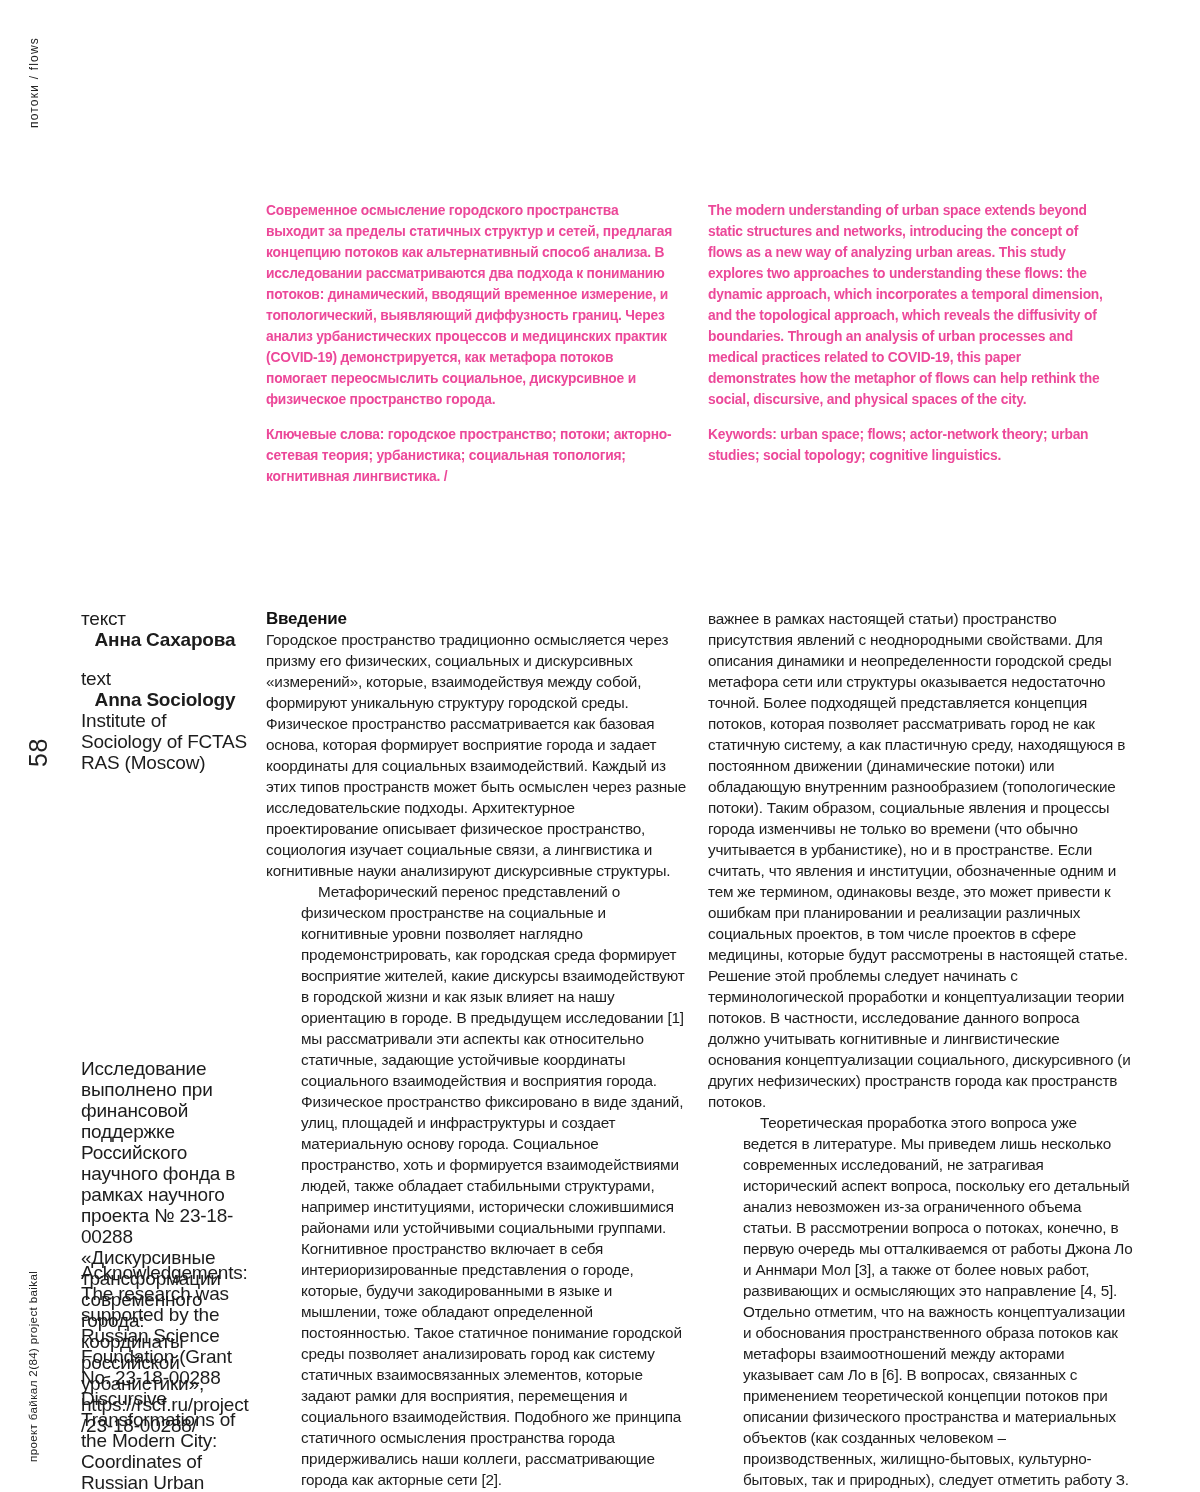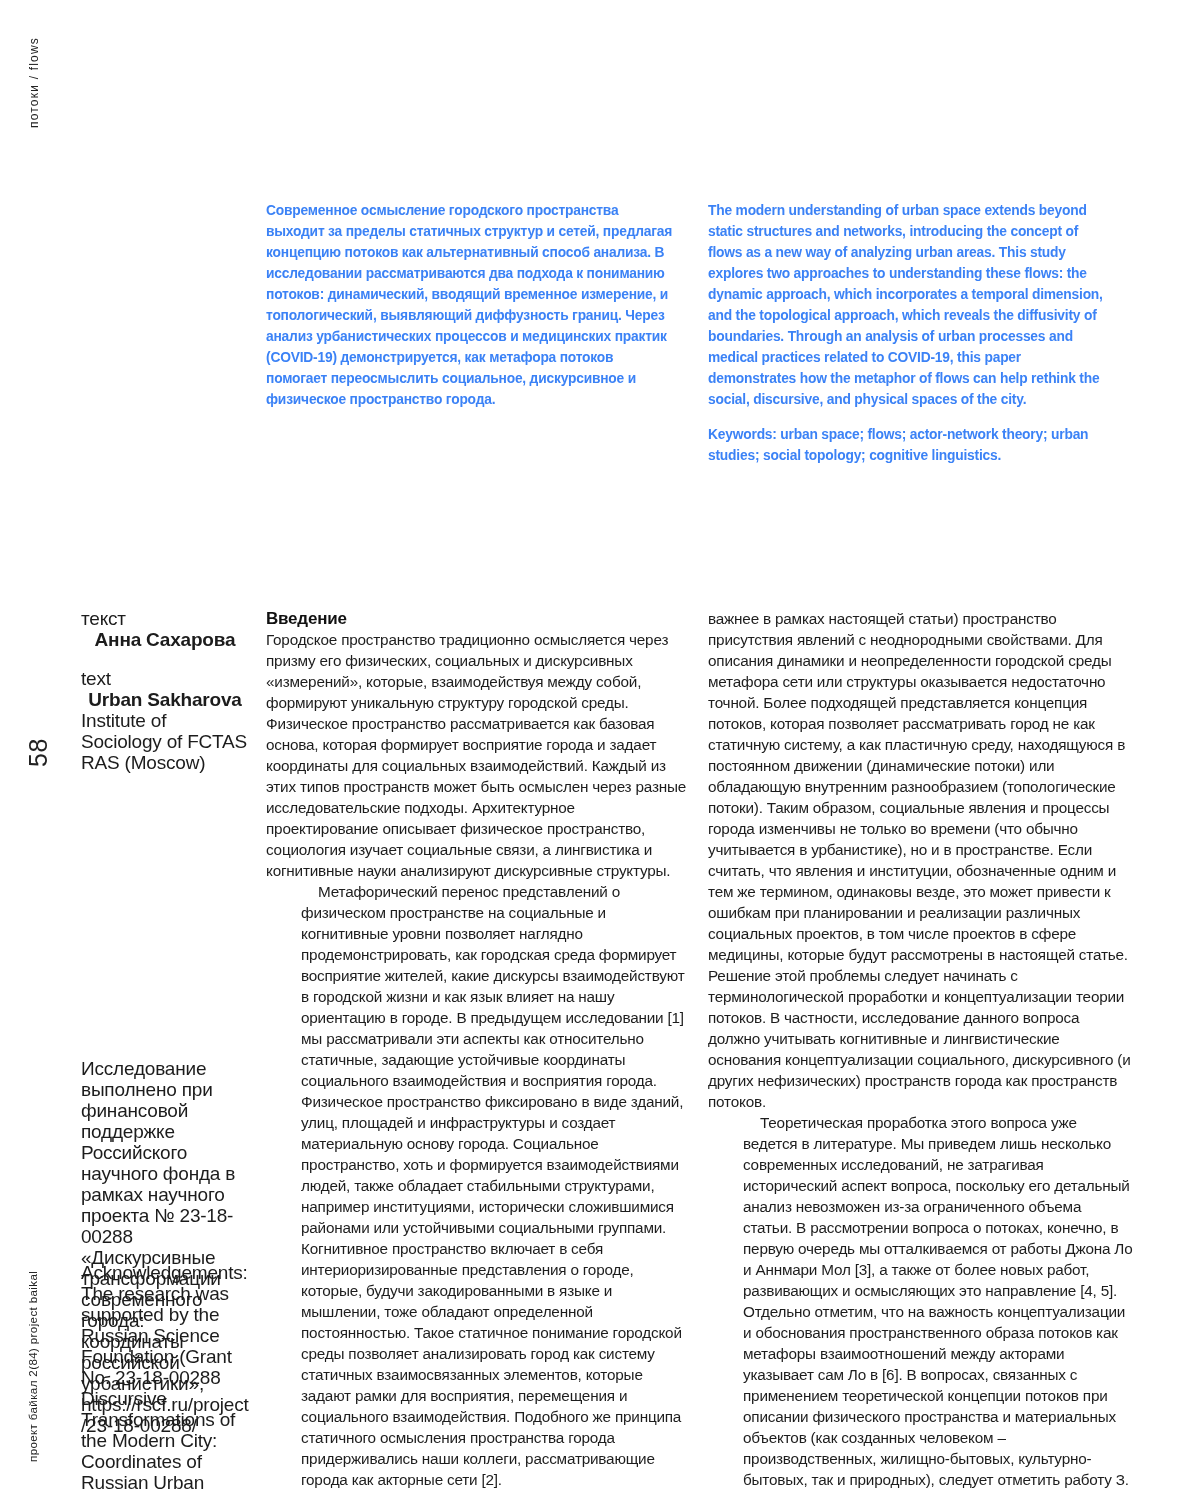--- a/index.html
+++ b/index.html
@@ -29,7 +29,7 @@
   .abstract {
     position: absolute; top: 200px;
     font-weight: bold; font-size: 13.8px; line-height: 21px;
-    letter-spacing: -0.2px; color: #3b82f6;
+    letter-spacing: -0.2px; color: #ec4899;
   }
   .abstract p { margin: 0 0 14px 0; }
   .abstract-ru { left: 266px; width: 408px; }

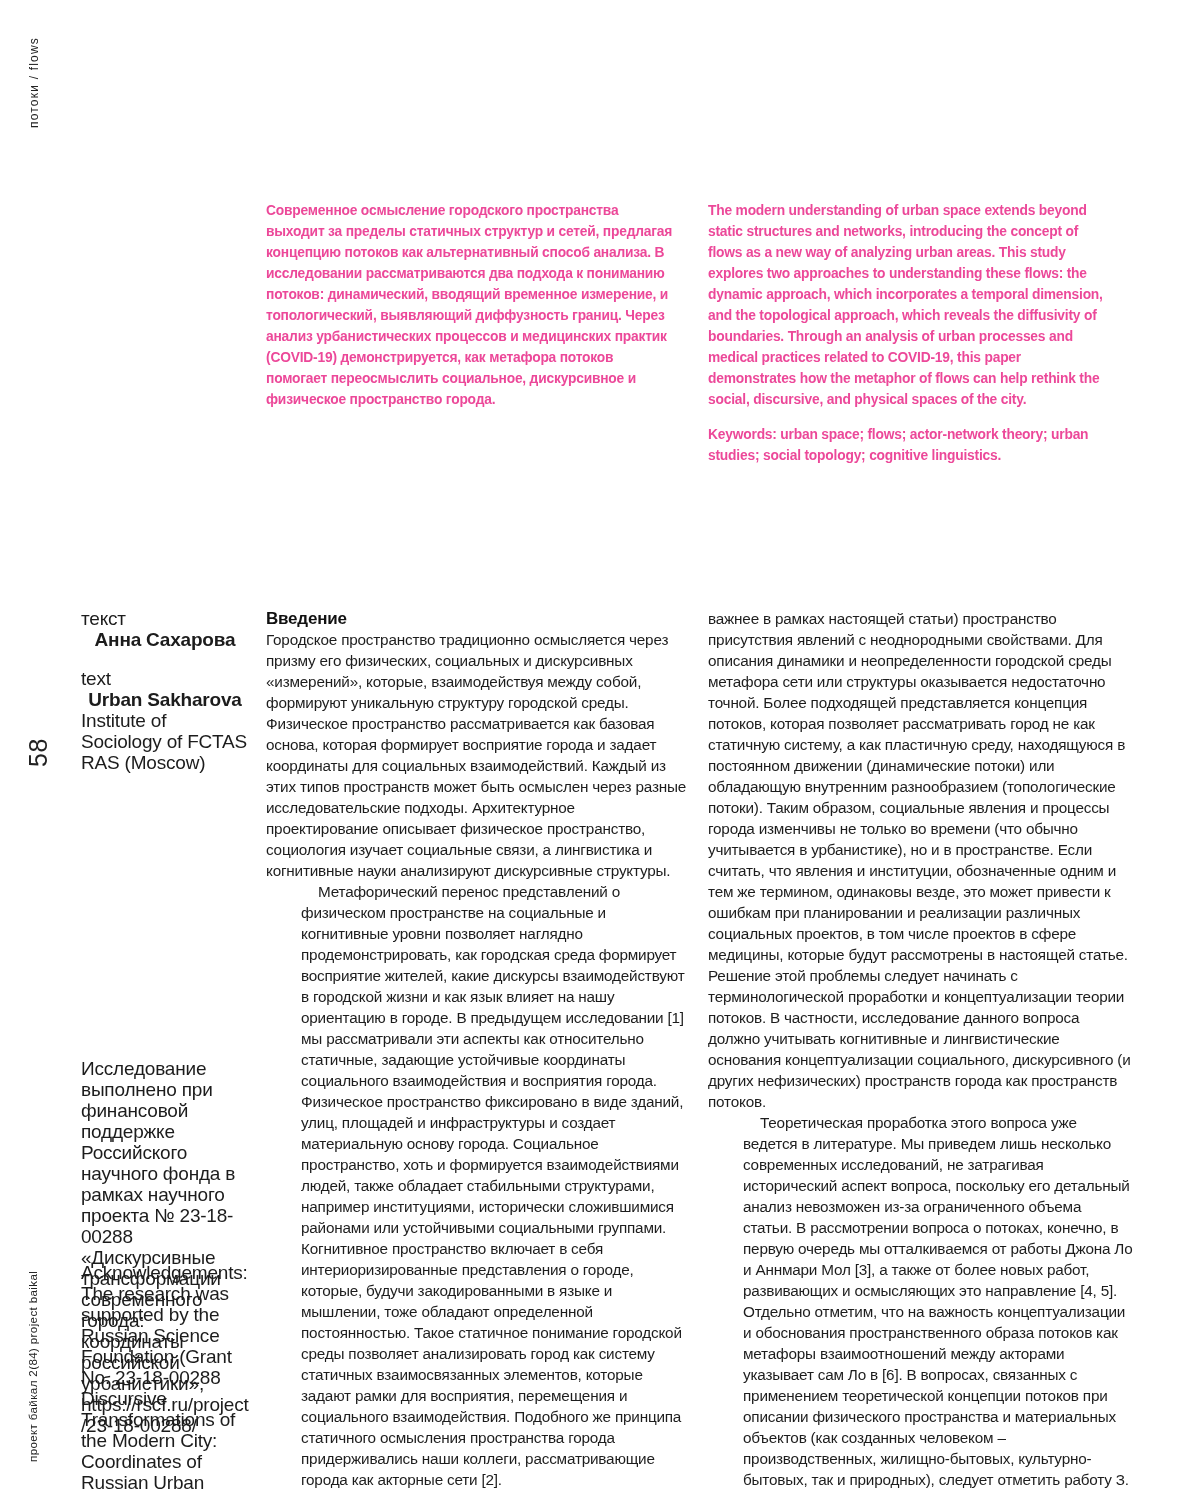--- a/index.html
+++ b/index.html
@@ -80,6 +80,7 @@
 
   <div class="abstract abstract-ru">
     <p>Современное осмысление городского пространства выходит за пределы статичных структур и сетей, предлагая концепцию потоков как альтернативный способ анализа. В исследовании рассматриваются два подхода к пониманию потоков: динамический, вводящий временное измерение, и топологический, выявляющий диффузность границ. Через анализ урбанистических процессов и медицинских практик (COVID-19) демонстрируется, как метафора потоков помогает переосмыслить социальное, дискурсивное и физическое пространство города.</p>
+    <p>Ключевые слова: городское пространство; потоки; акторно-сетевая теория; урбанистика; социальная топология; когнитивная лингвистика. /</p>
   </div>
 
   <div class="abstract abstract-en">

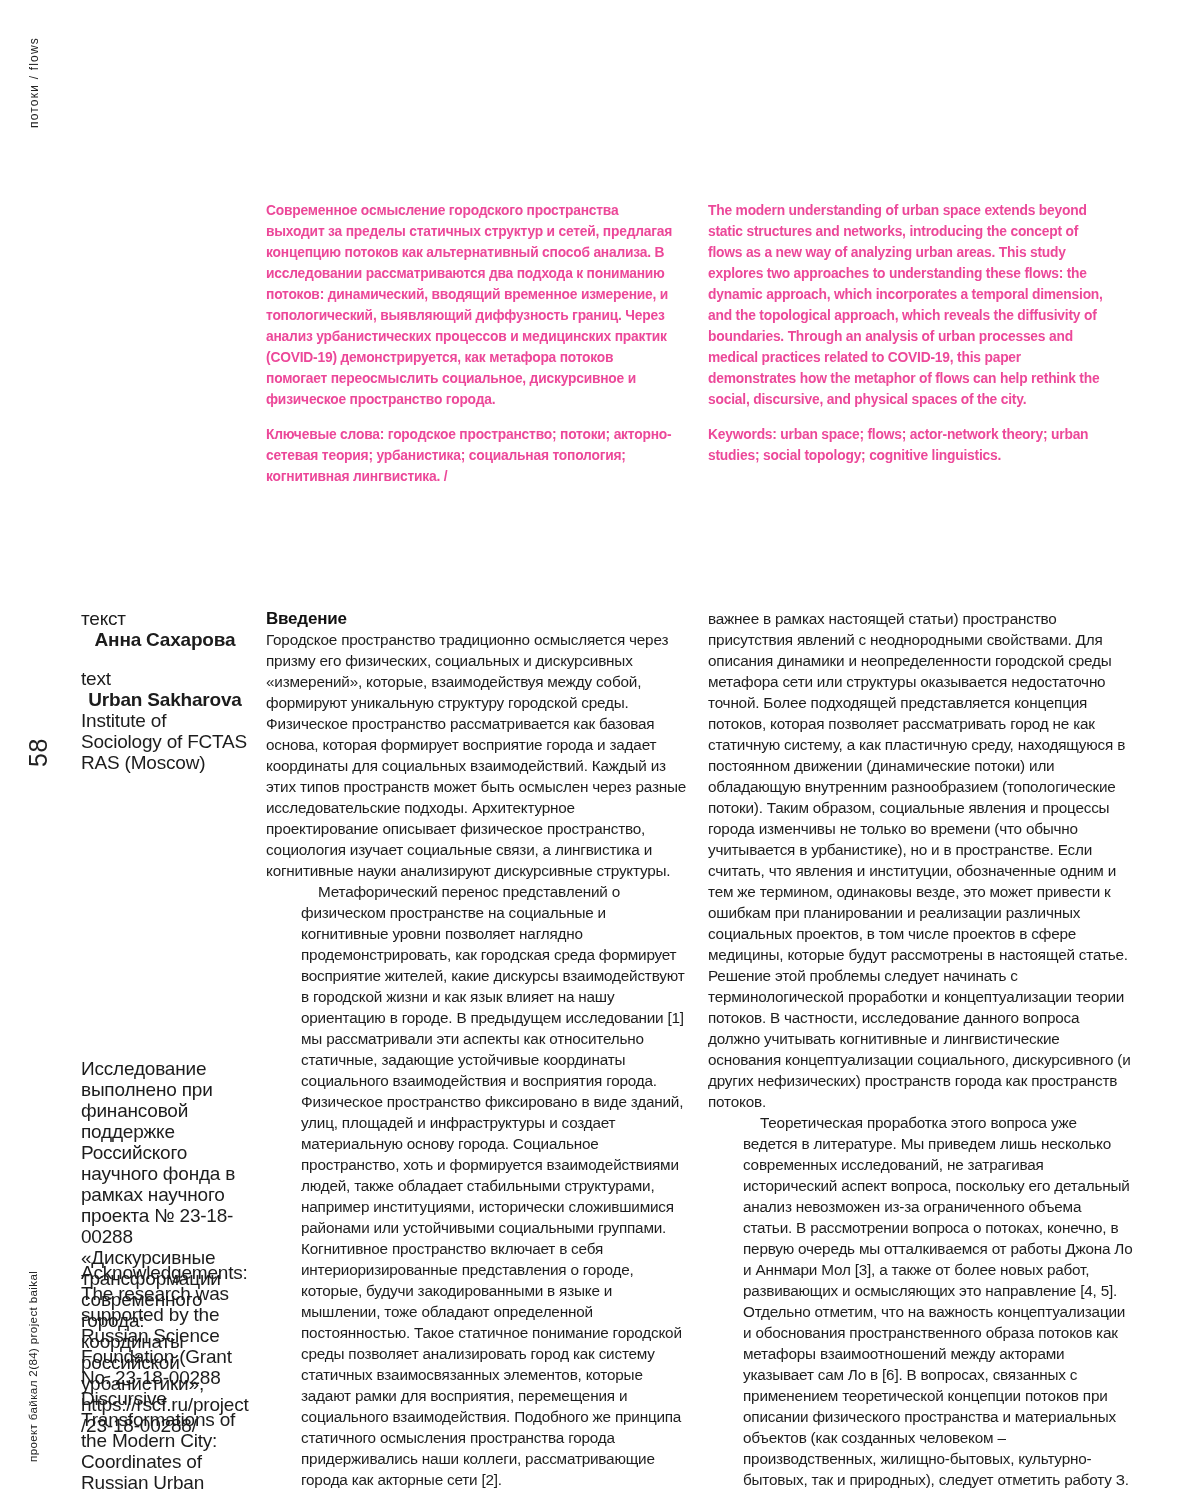--- a/index.html
+++ b/index.html
@@ -93,7 +93,7 @@
     <div>текст</div>
     <div class="b">Анна Сахарова</div>
     <div class="gap">text</div>
-    <div class="b">Urban Sakharova</div>
+    <div class="b">Anna Sociology</div>
     <div>Institute of Sociology of FCTAS RAS (Moscow)</div>
   </div>
 

